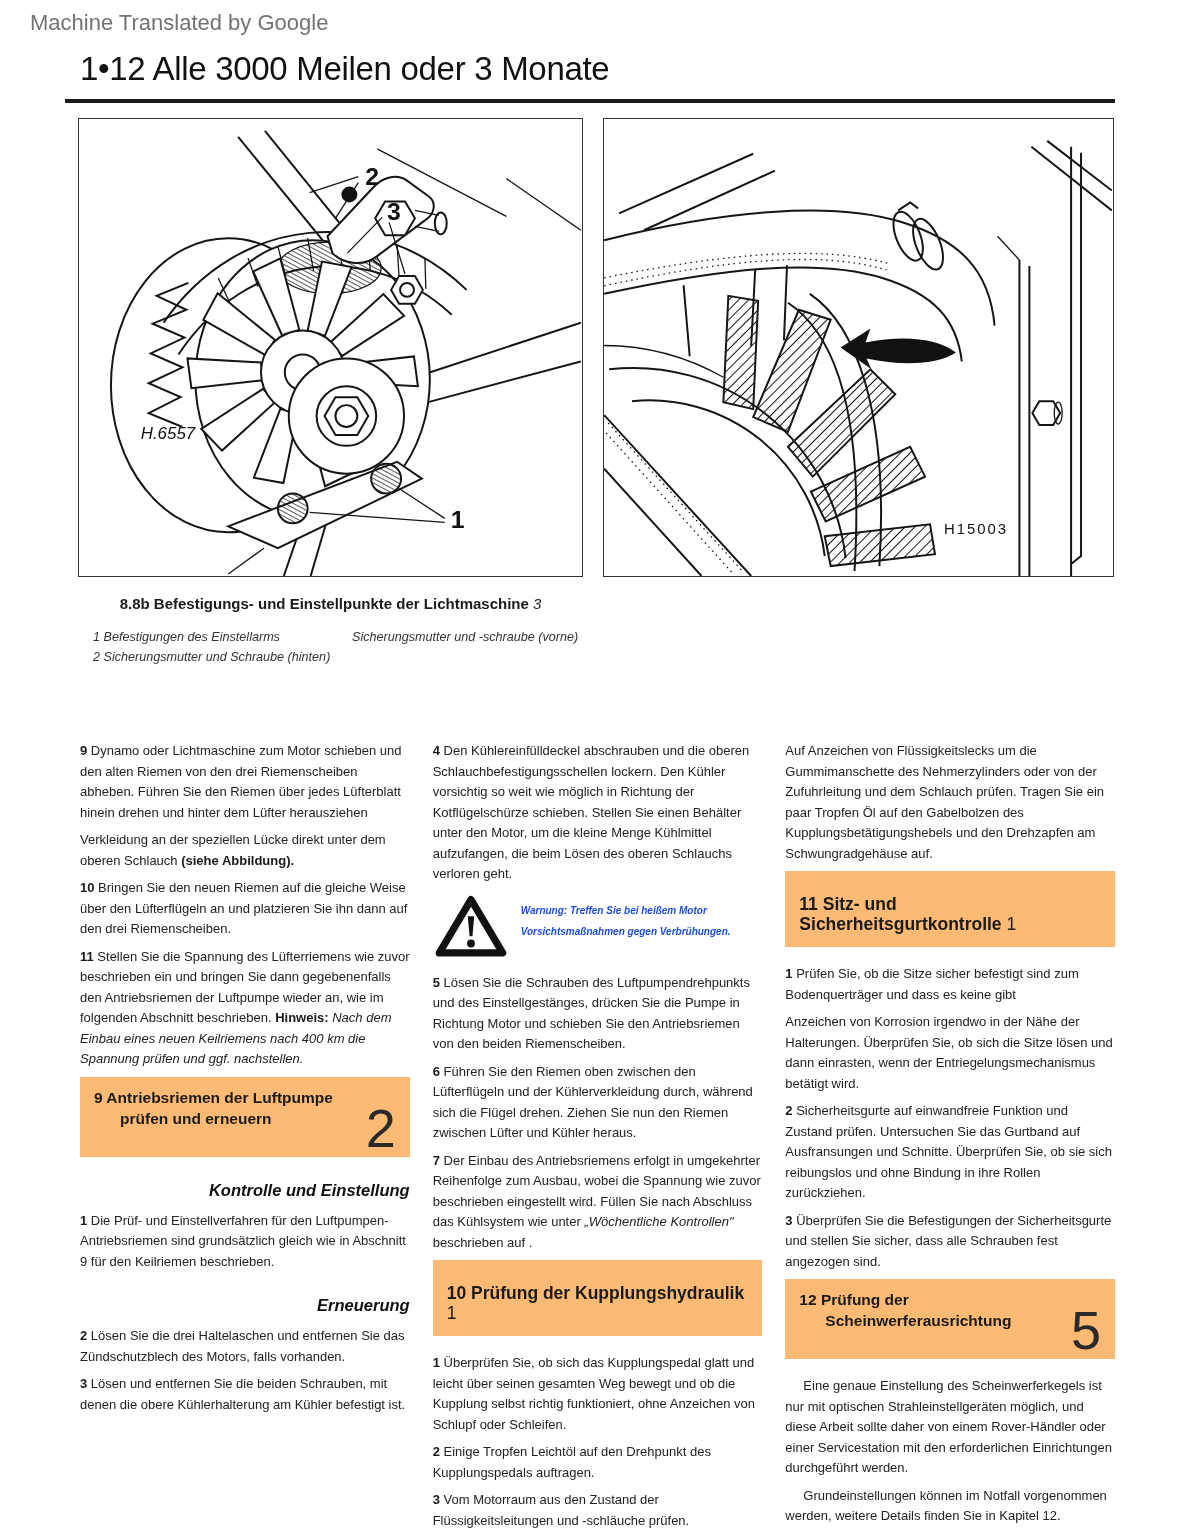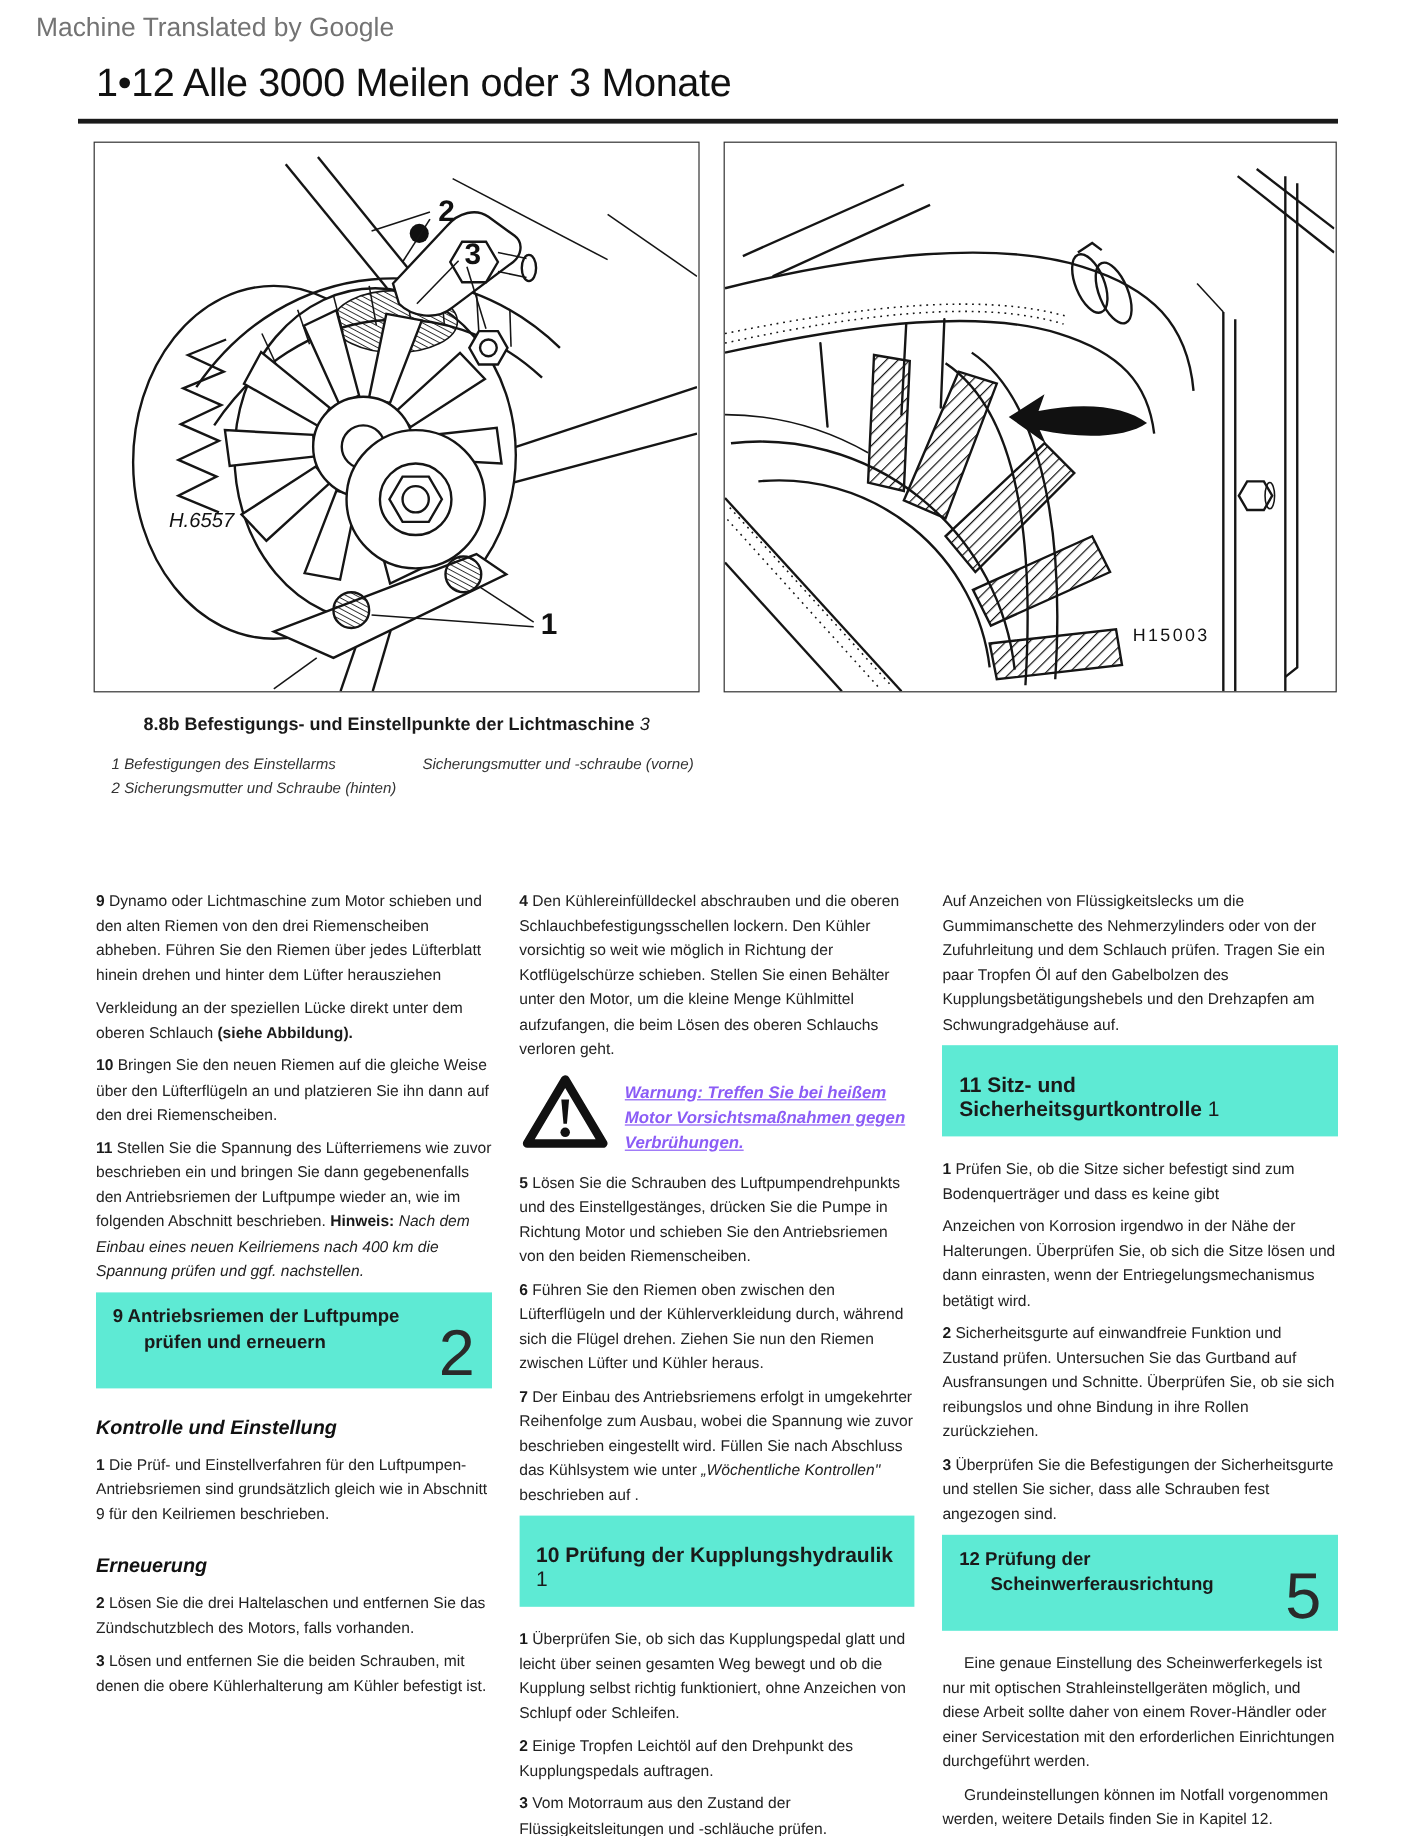--- a/index.html
+++ b/index.html
@@ -43,8 +43,8 @@
   
   .warn{display:flex;gap:14px;margin:9px 0 13px 2px;align-items:flex-start;}
   .warn svg{flex:0 0 auto;}
-  .wtext{font-size:14px;font-weight:bold;font-style:italic;line-height:21px;
-         color:#8b5cf6;padding-top:6px;text-decoration:underline;}
+  .wtext{font-size:10px;font-weight:bold;font-style:italic;line-height:21px;
+         color:#1d4ed8;padding-top:6px;}
   
   .ln{fill:none;stroke:#151515;stroke-width:2;}
   .lnthin{fill:none;stroke:#151515;stroke-width:1.3;}

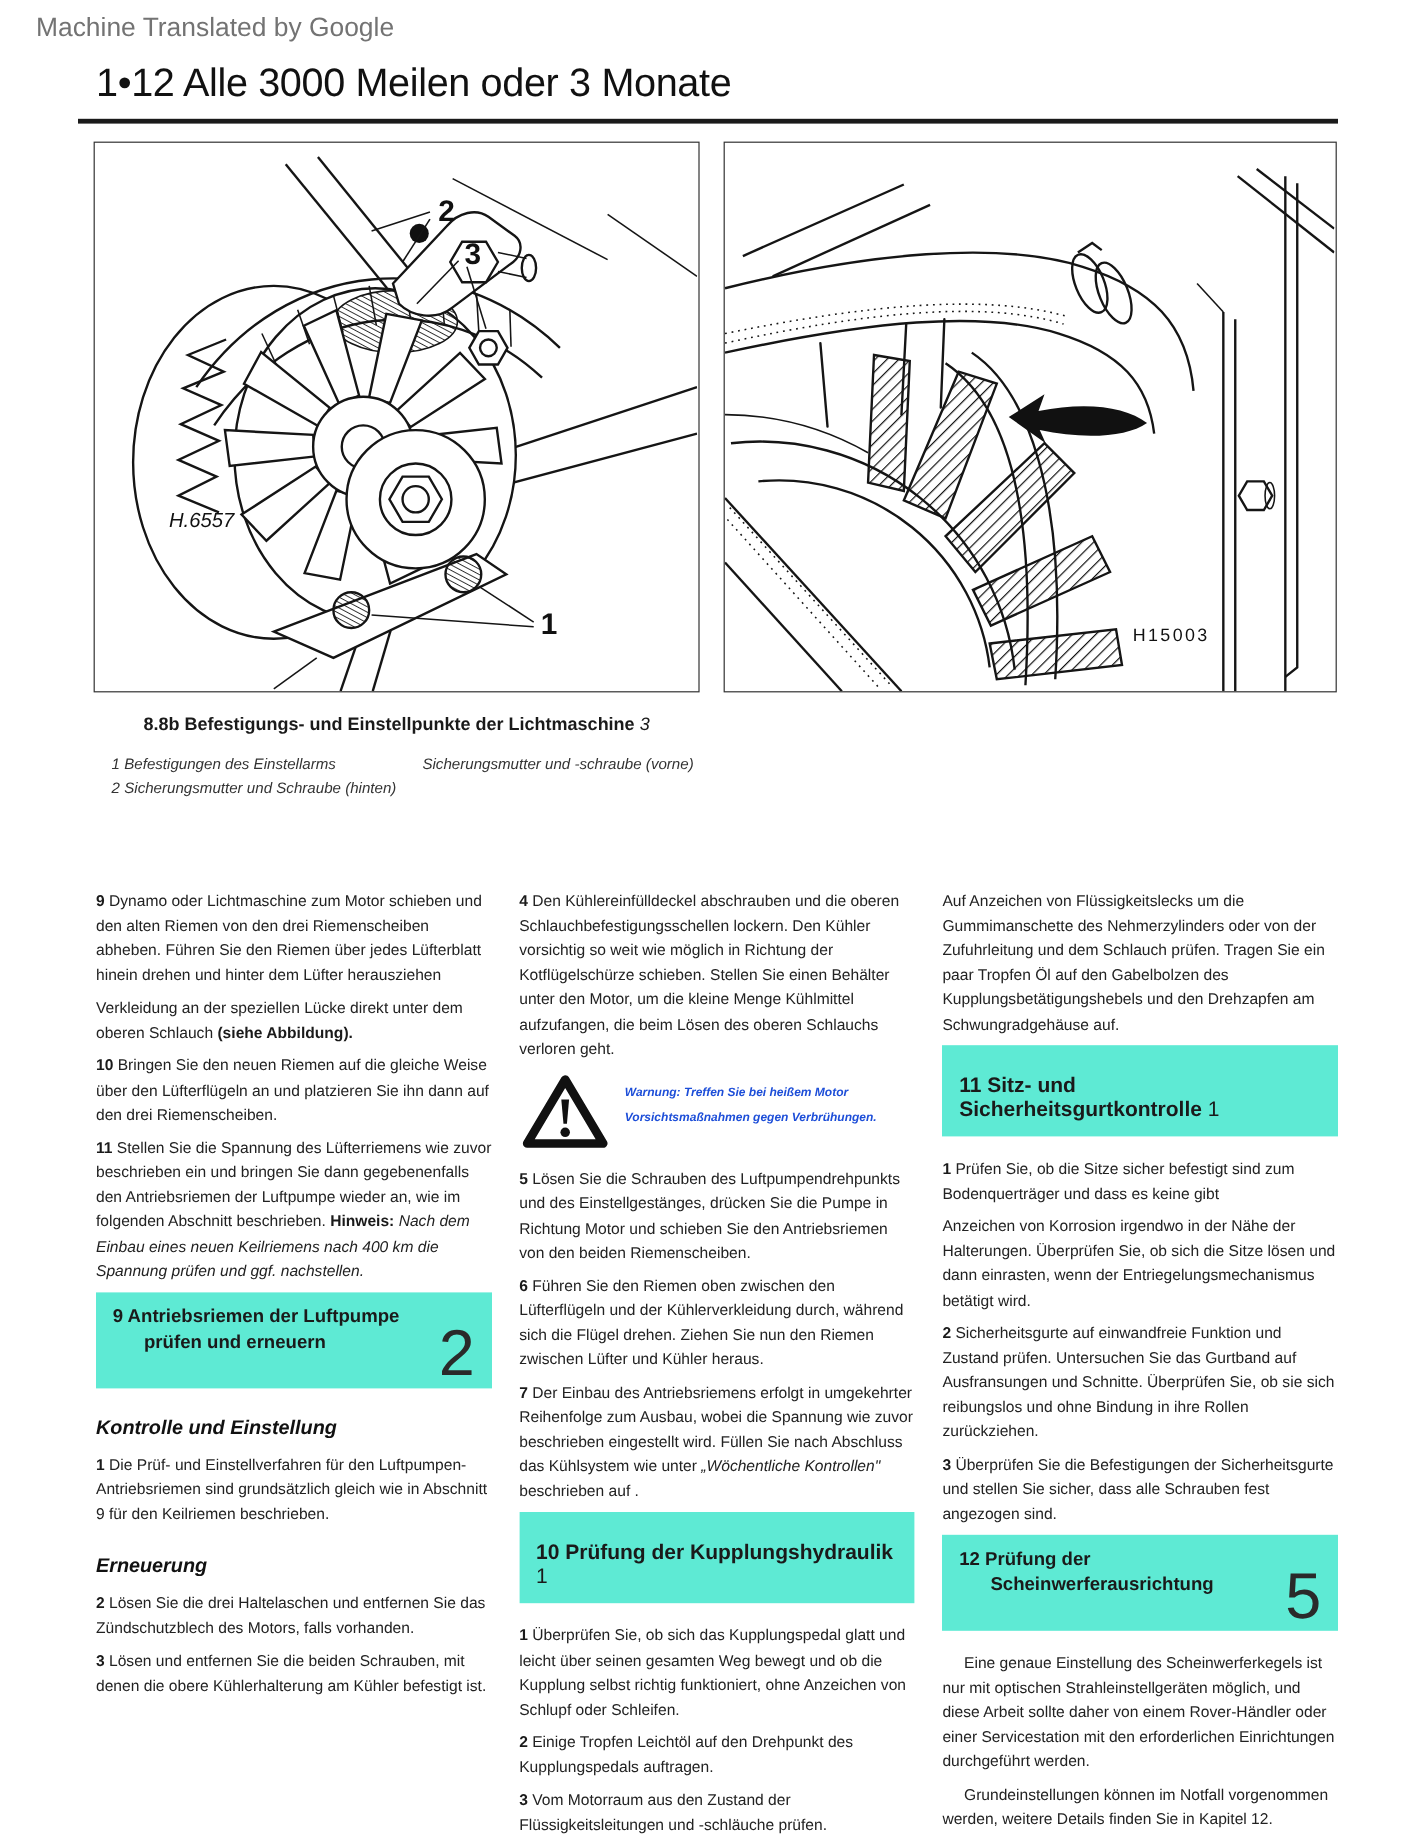--- a/index.html
+++ b/index.html
@@ -29,7 +29,7 @@
   .bp .i{font-style:italic;}
   h3.subhead{font-size:16.5px;font-style:italic;font-weight:bold;color:#111;margin:24px 0 11px 0;}
   
-  .secbox{position:relative;background:#5eead4;box-sizing:border-box;
+  .secbox{position:relative;background:#fdba74;box-sizing:border-box;
           padding:10px 12px 10px 14px;margin:4px 0 17px 0;min-height:62px;}
   .secbox.hasnum{min-height:80px;}
   .secbox.cbox{min-height:76px;display:flex;align-items:flex-end;justify-content:center;

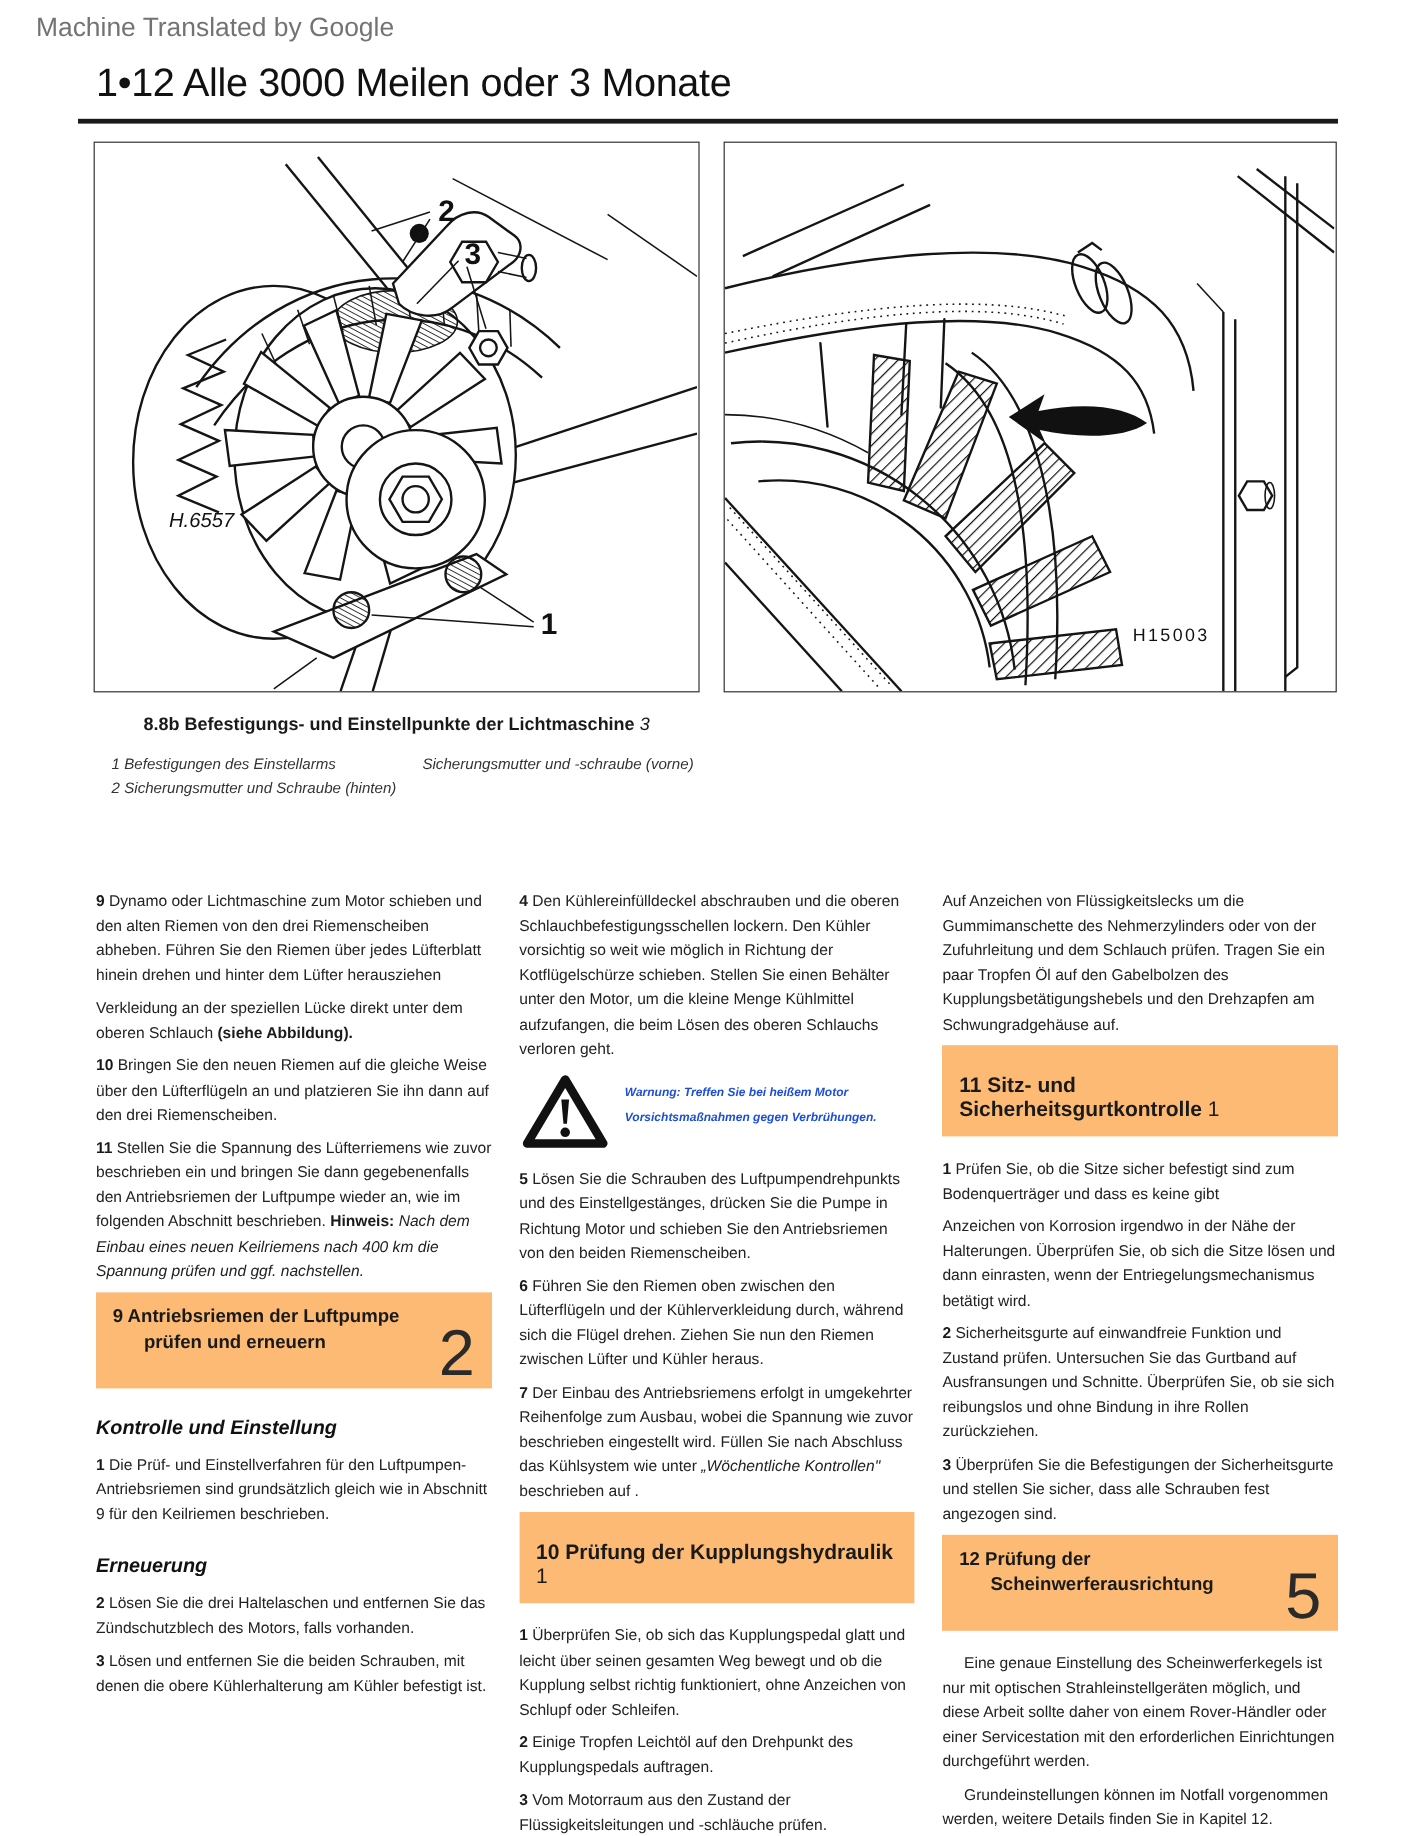--- a/index.html
+++ b/index.html
@@ -27,7 +27,7 @@
   .bp.ind{text-indent:18px;}
   .bp .b{font-weight:bold;color:#1a1a1a;}
   .bp .i{font-style:italic;}
-  h3.subhead{font-size:16.5px;font-style:italic;font-weight:bold;color:#111;margin:24px 0 11px 0;}
+  h3.subhead{font-size:16.5px;font-style:italic;font-weight:bold;color:#111;margin:24px 0 11px 0;text-align:right;}
   
   .secbox{position:relative;background:#fdba74;box-sizing:border-box;
           padding:10px 12px 10px 14px;margin:4px 0 17px 0;min-height:62px;}

